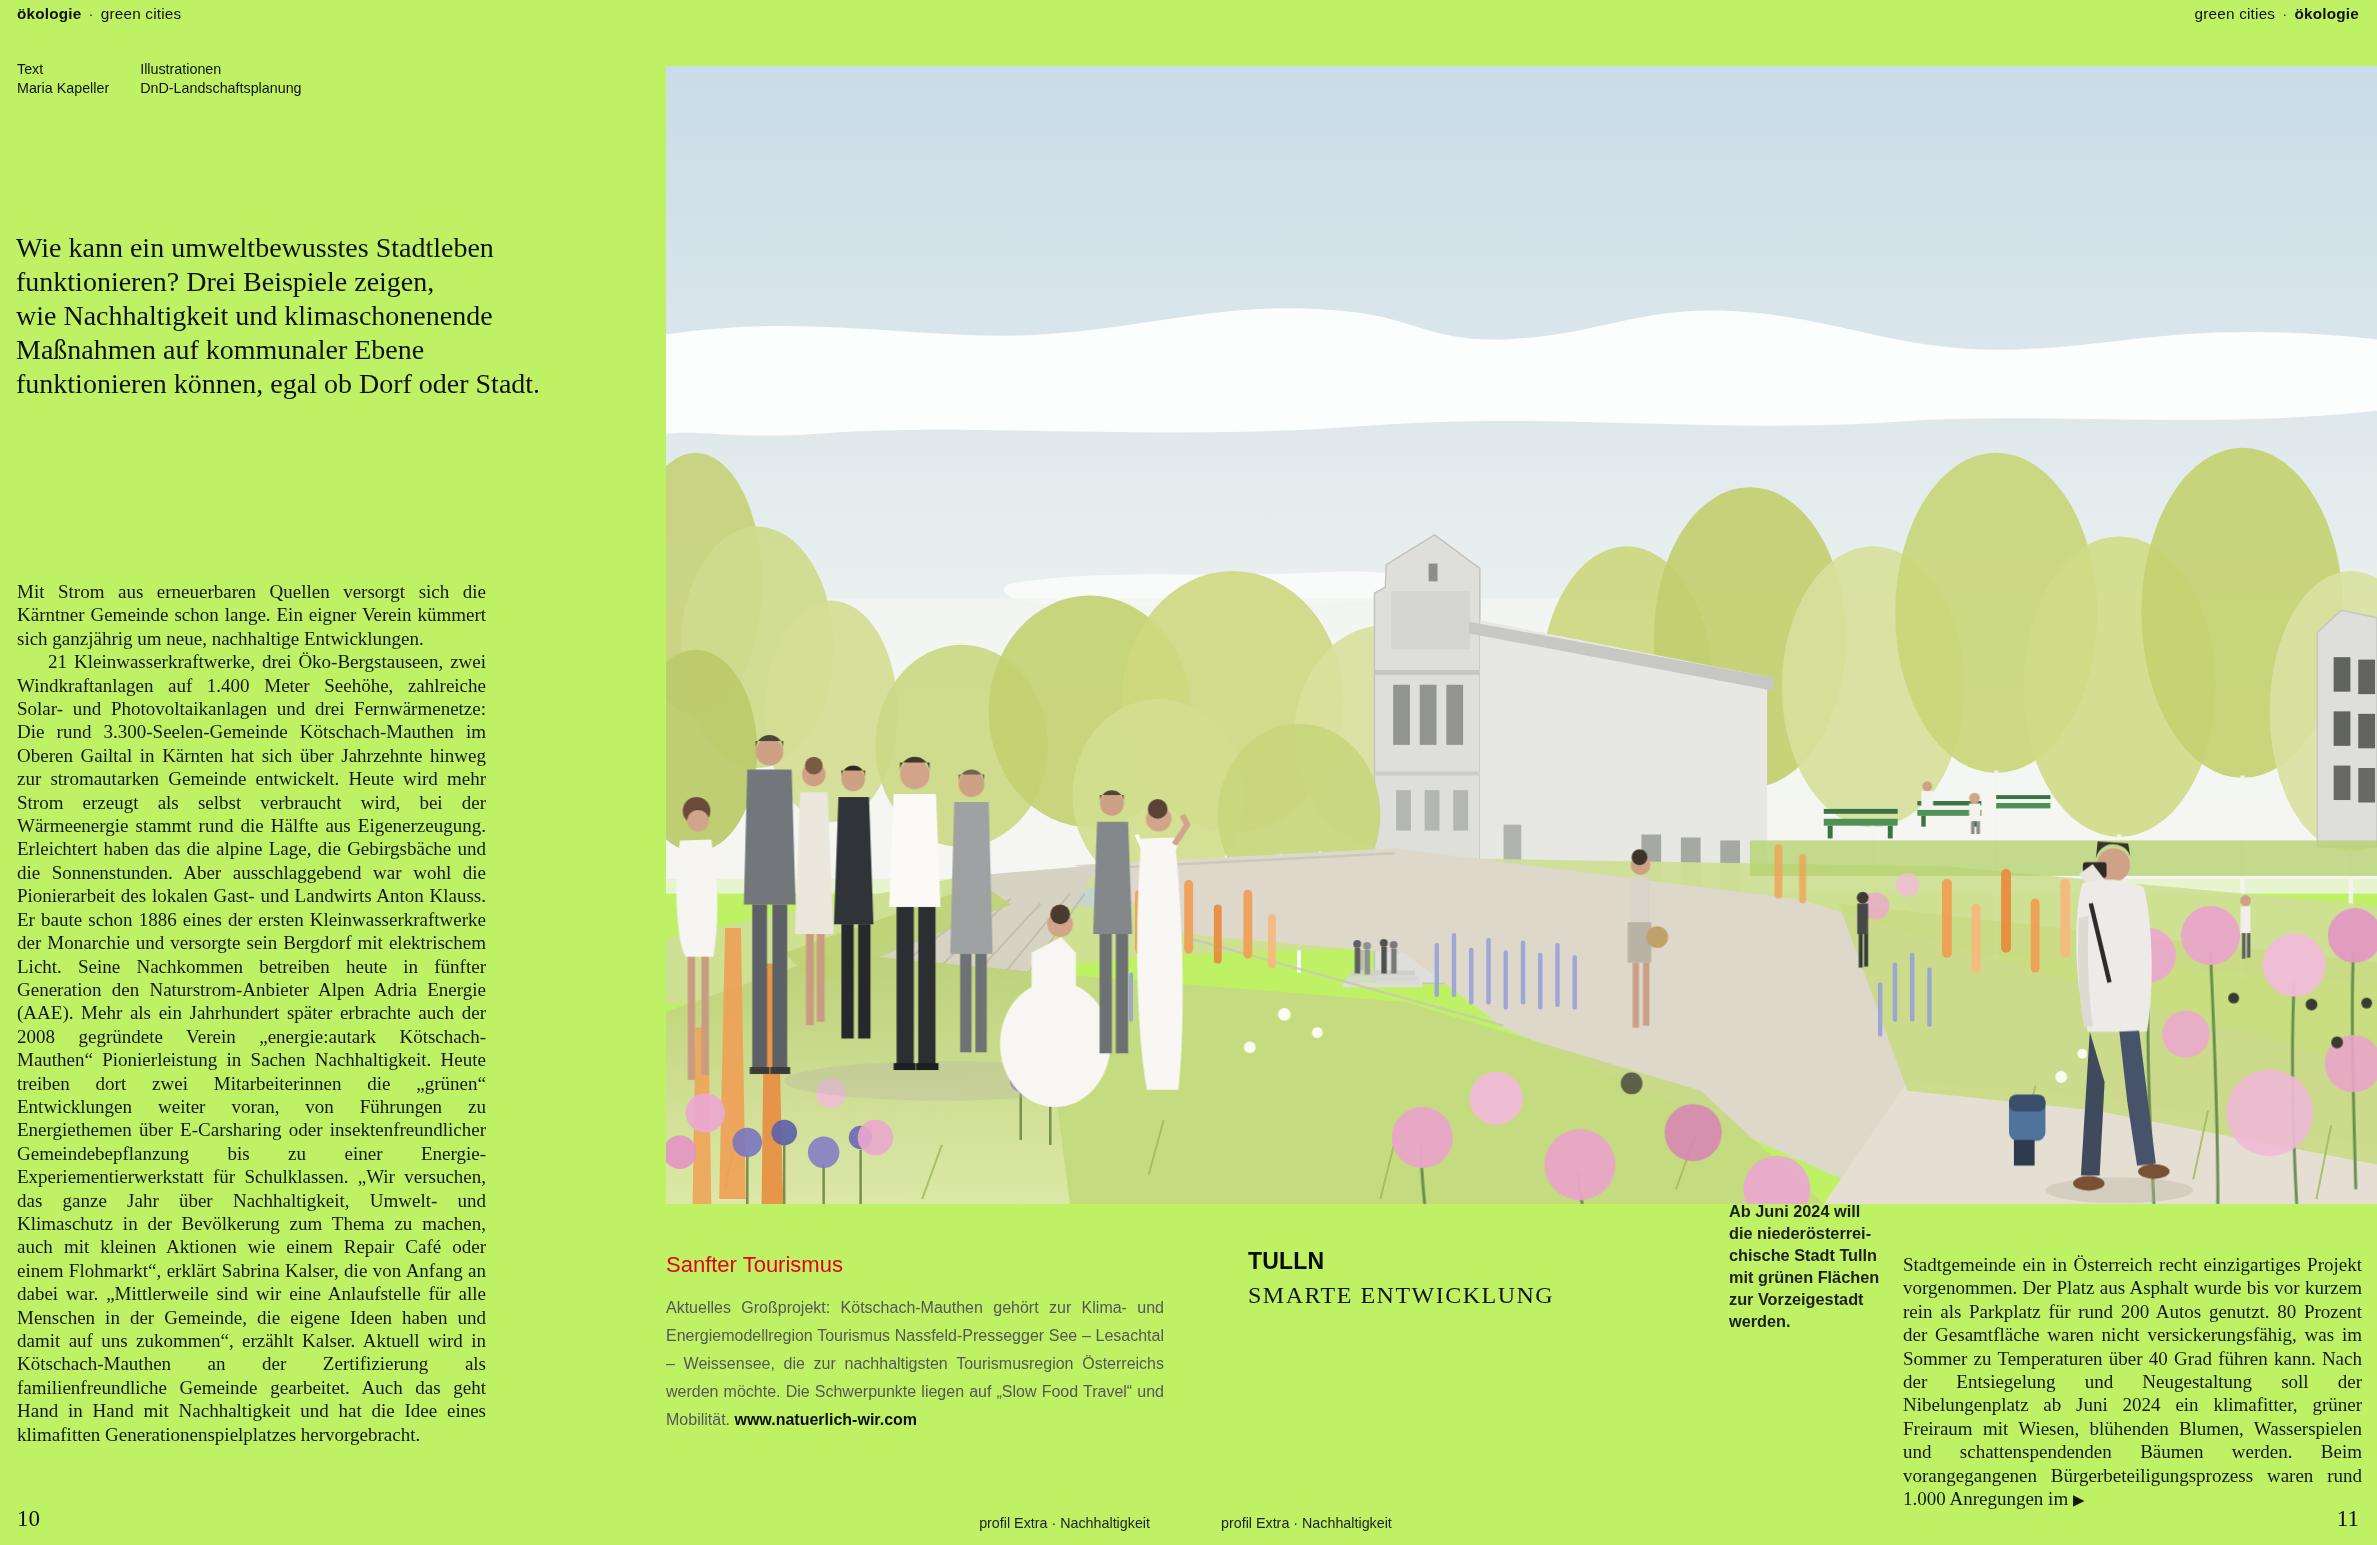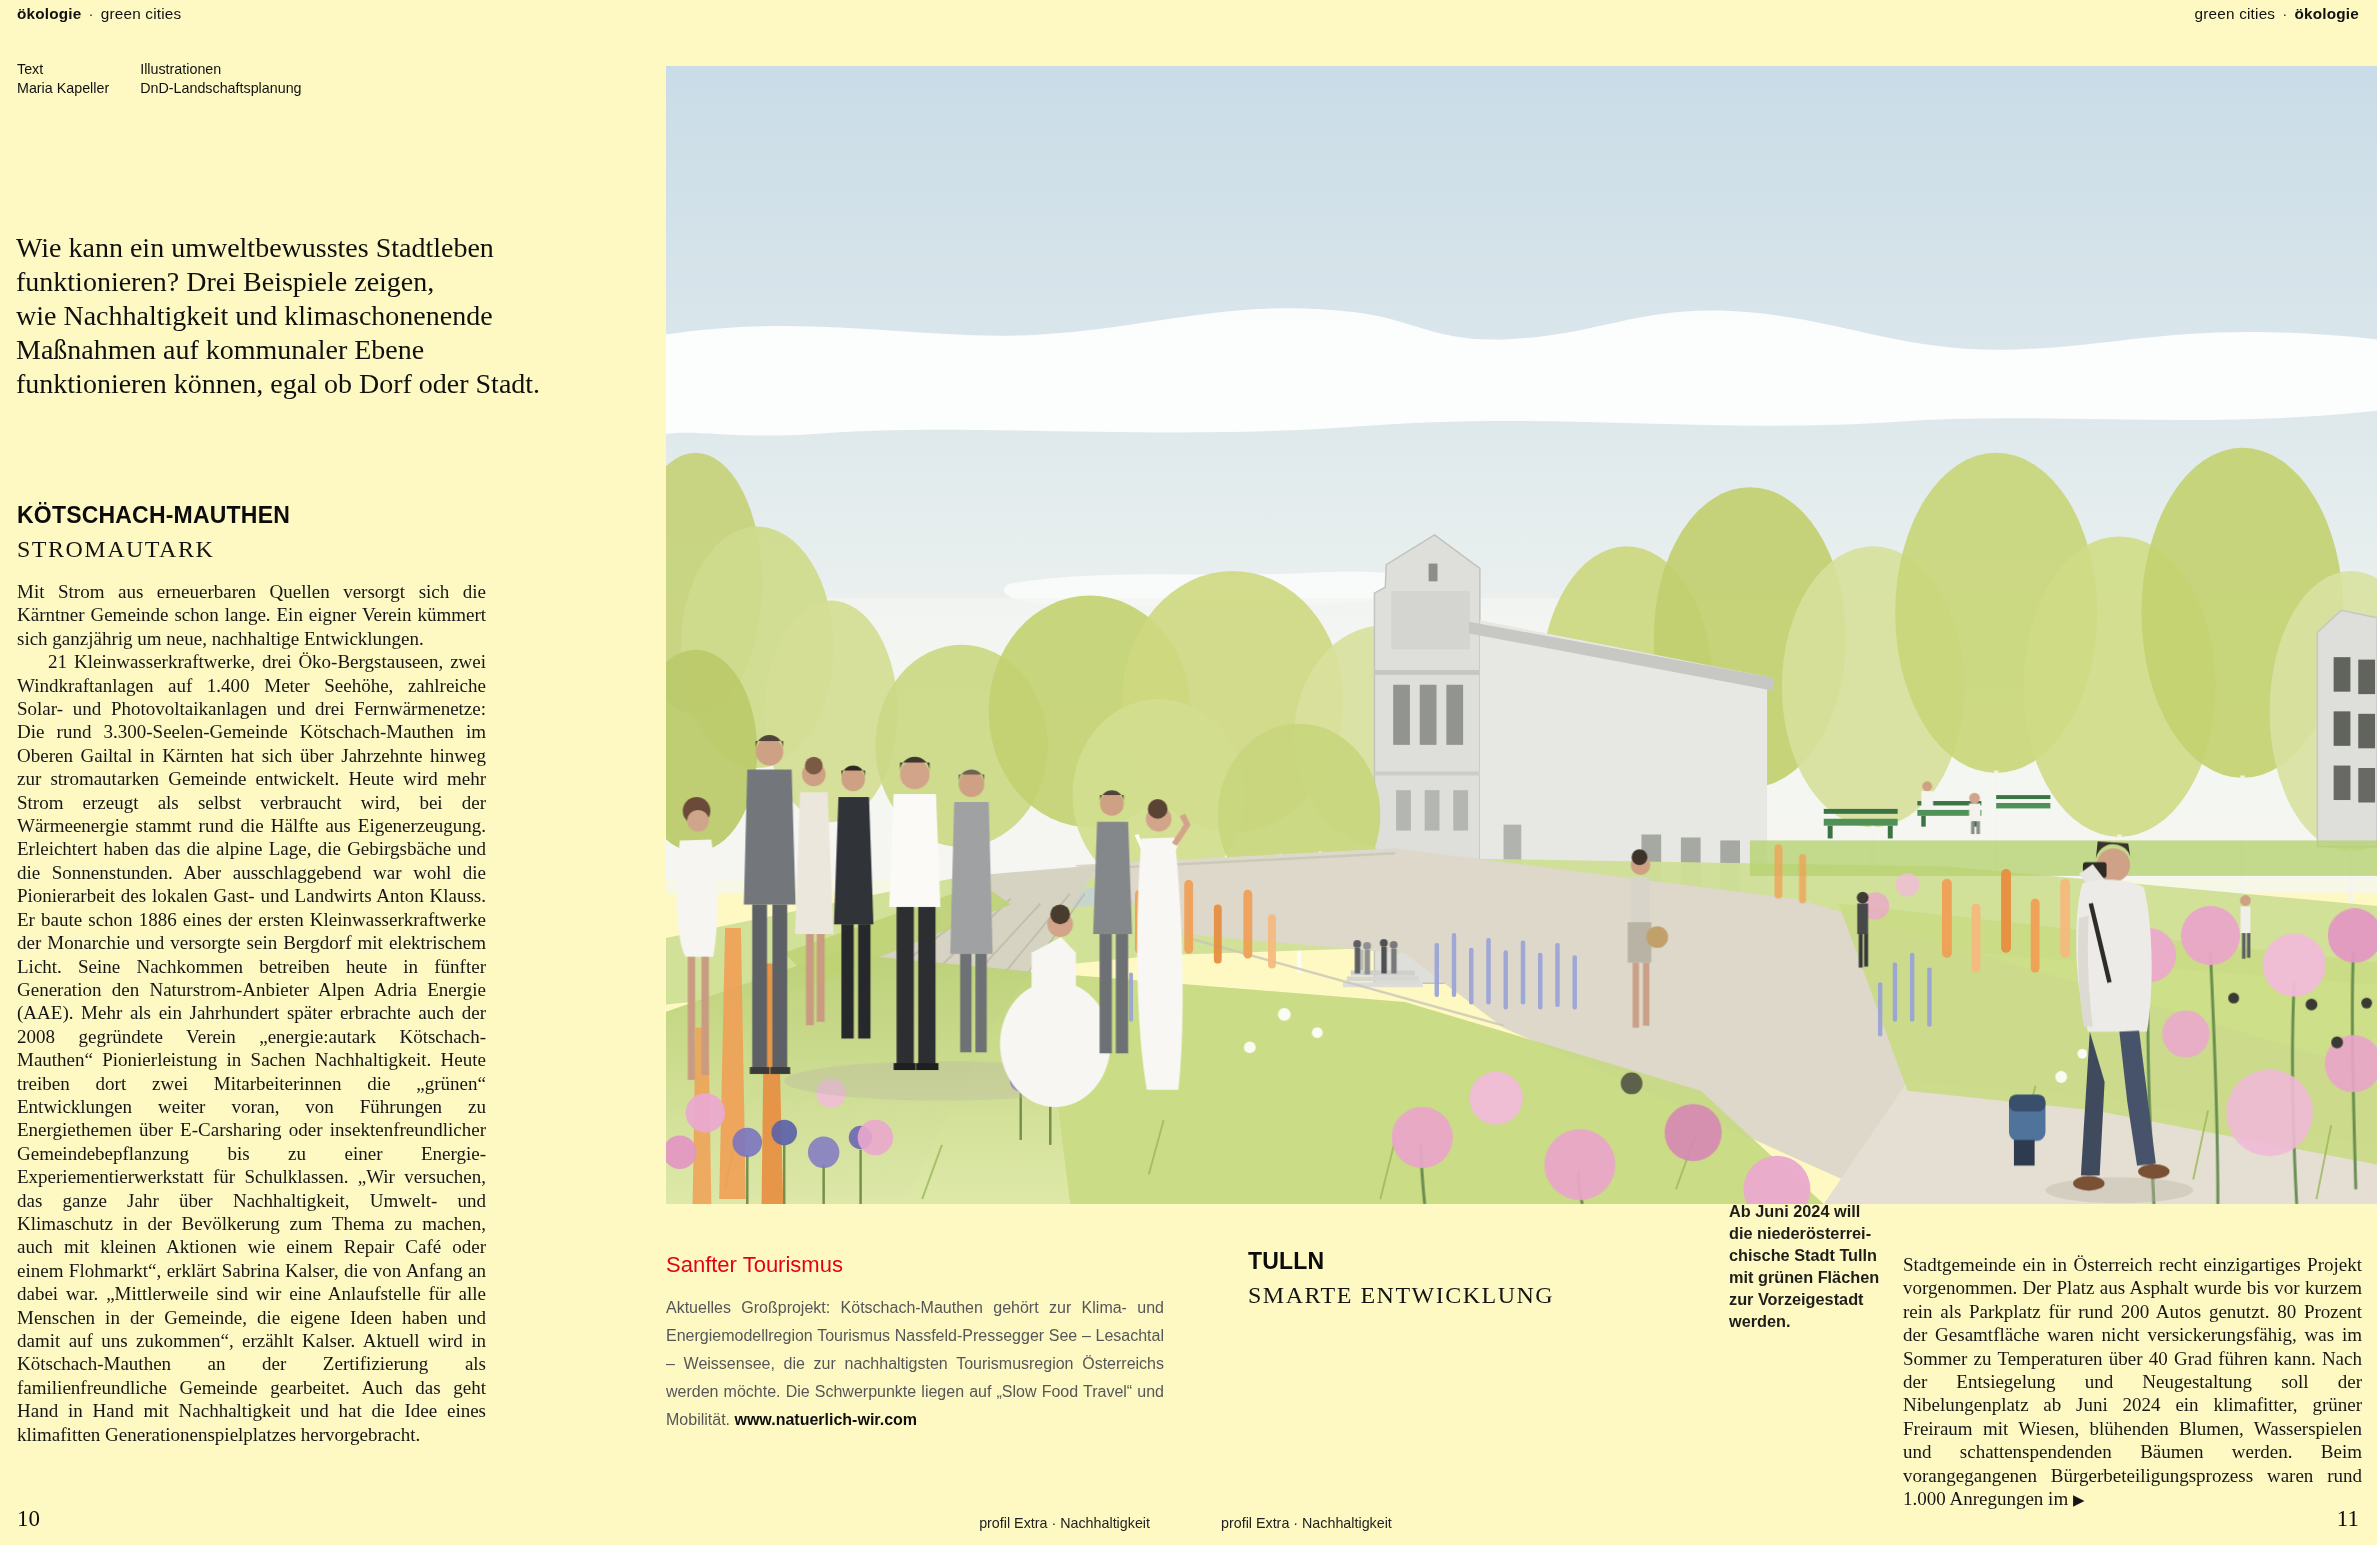--- a/index.html
+++ b/index.html
@@ -4,7 +4,7 @@
 <style>
   html,body{margin:0;padding:0;background:#e8e8e8;}
   .spread{
-    position:relative;width:2377px;height:1546px;background:#fef9c3;
+    position:relative;width:2377px;height:1546px;background:#bef264;
     font-family:"Liberation Serif",serif;color:#141414;overflow:hidden;
   }
   

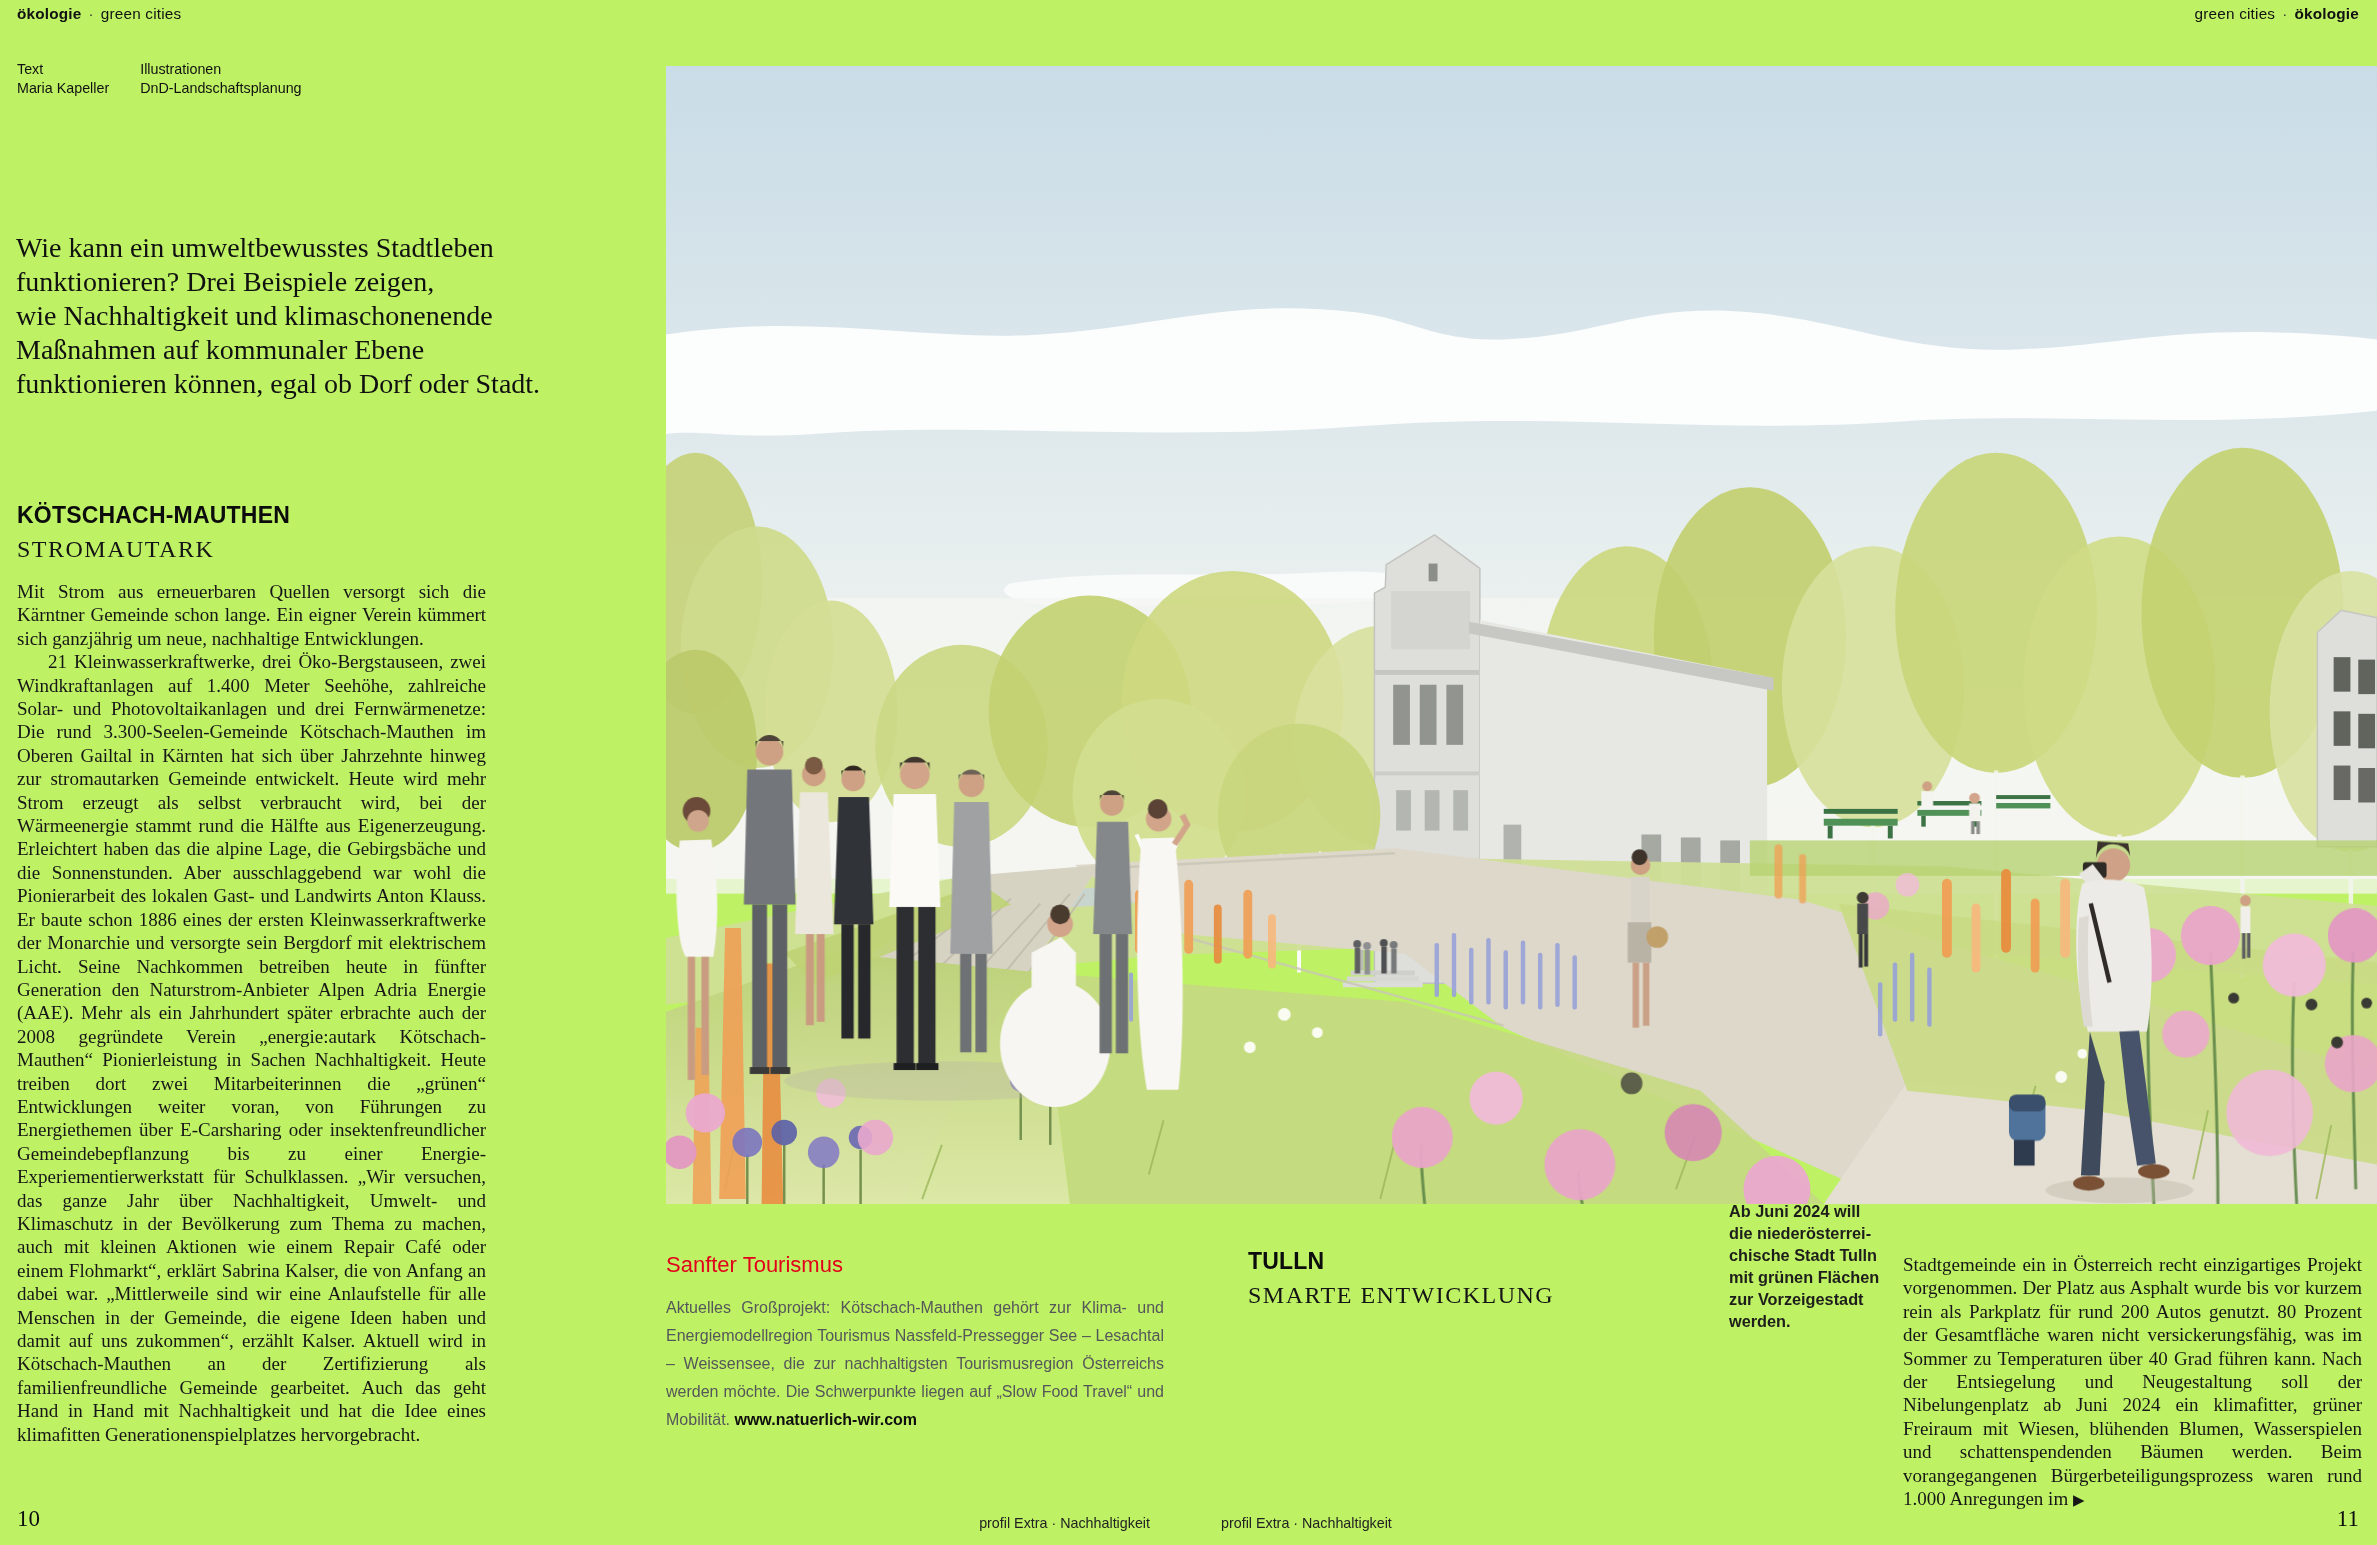--- a/index.html
+++ b/index.html
@@ -90,10 +90,6 @@
 Maßnahmen auf kommunaler Ebene
 funktionieren können, egal ob Dorf oder Stadt.</div>
 
-  <div class="section-left">
-    <div class="kicker">KÖTSCHACH-MAUTHEN</div>
-    <div class="subhead">STROMAUTARK</div>
-  </div>
 
   <div class="bodycol col-left">
     <p class="lead">Mit Strom aus erneuerbaren Quellen versorgt sich die Kärntner Gemeinde schon lange. Ein eigner Verein kümmert sich ganzjährig um neue, nachhaltige Entwicklungen.</p>

